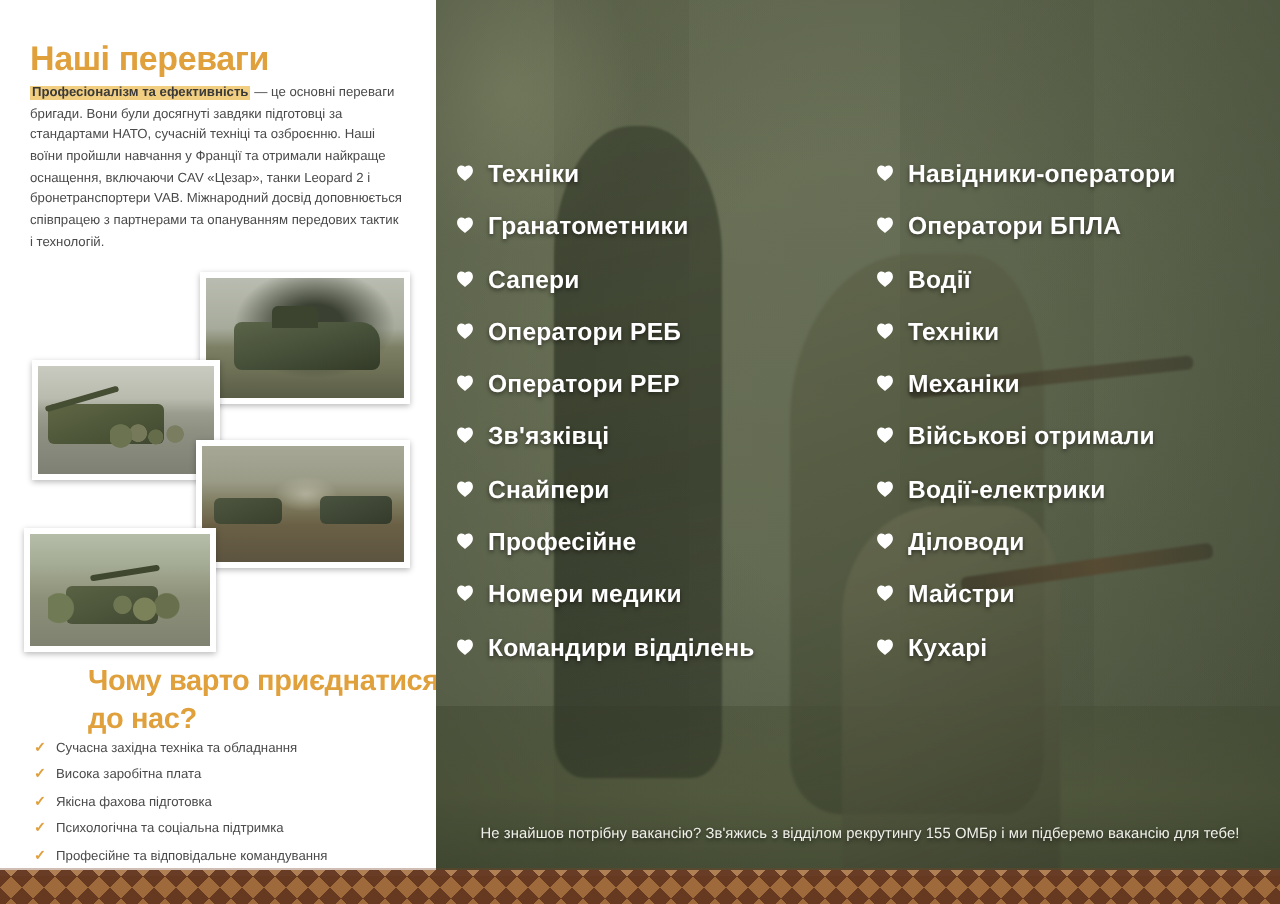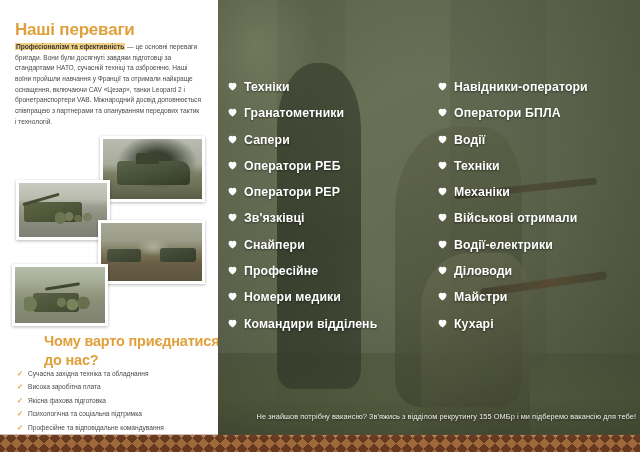--- a/index.html
+++ b/index.html
@@ -177,7 +177,7 @@
     left: 224px;
     top: 412px;
     width: 412px;
-    text-align: right;
+    text-align: center;
     color: #f0f0ea;
     font-size: 7.4px;
     letter-spacing: 0.05px;

